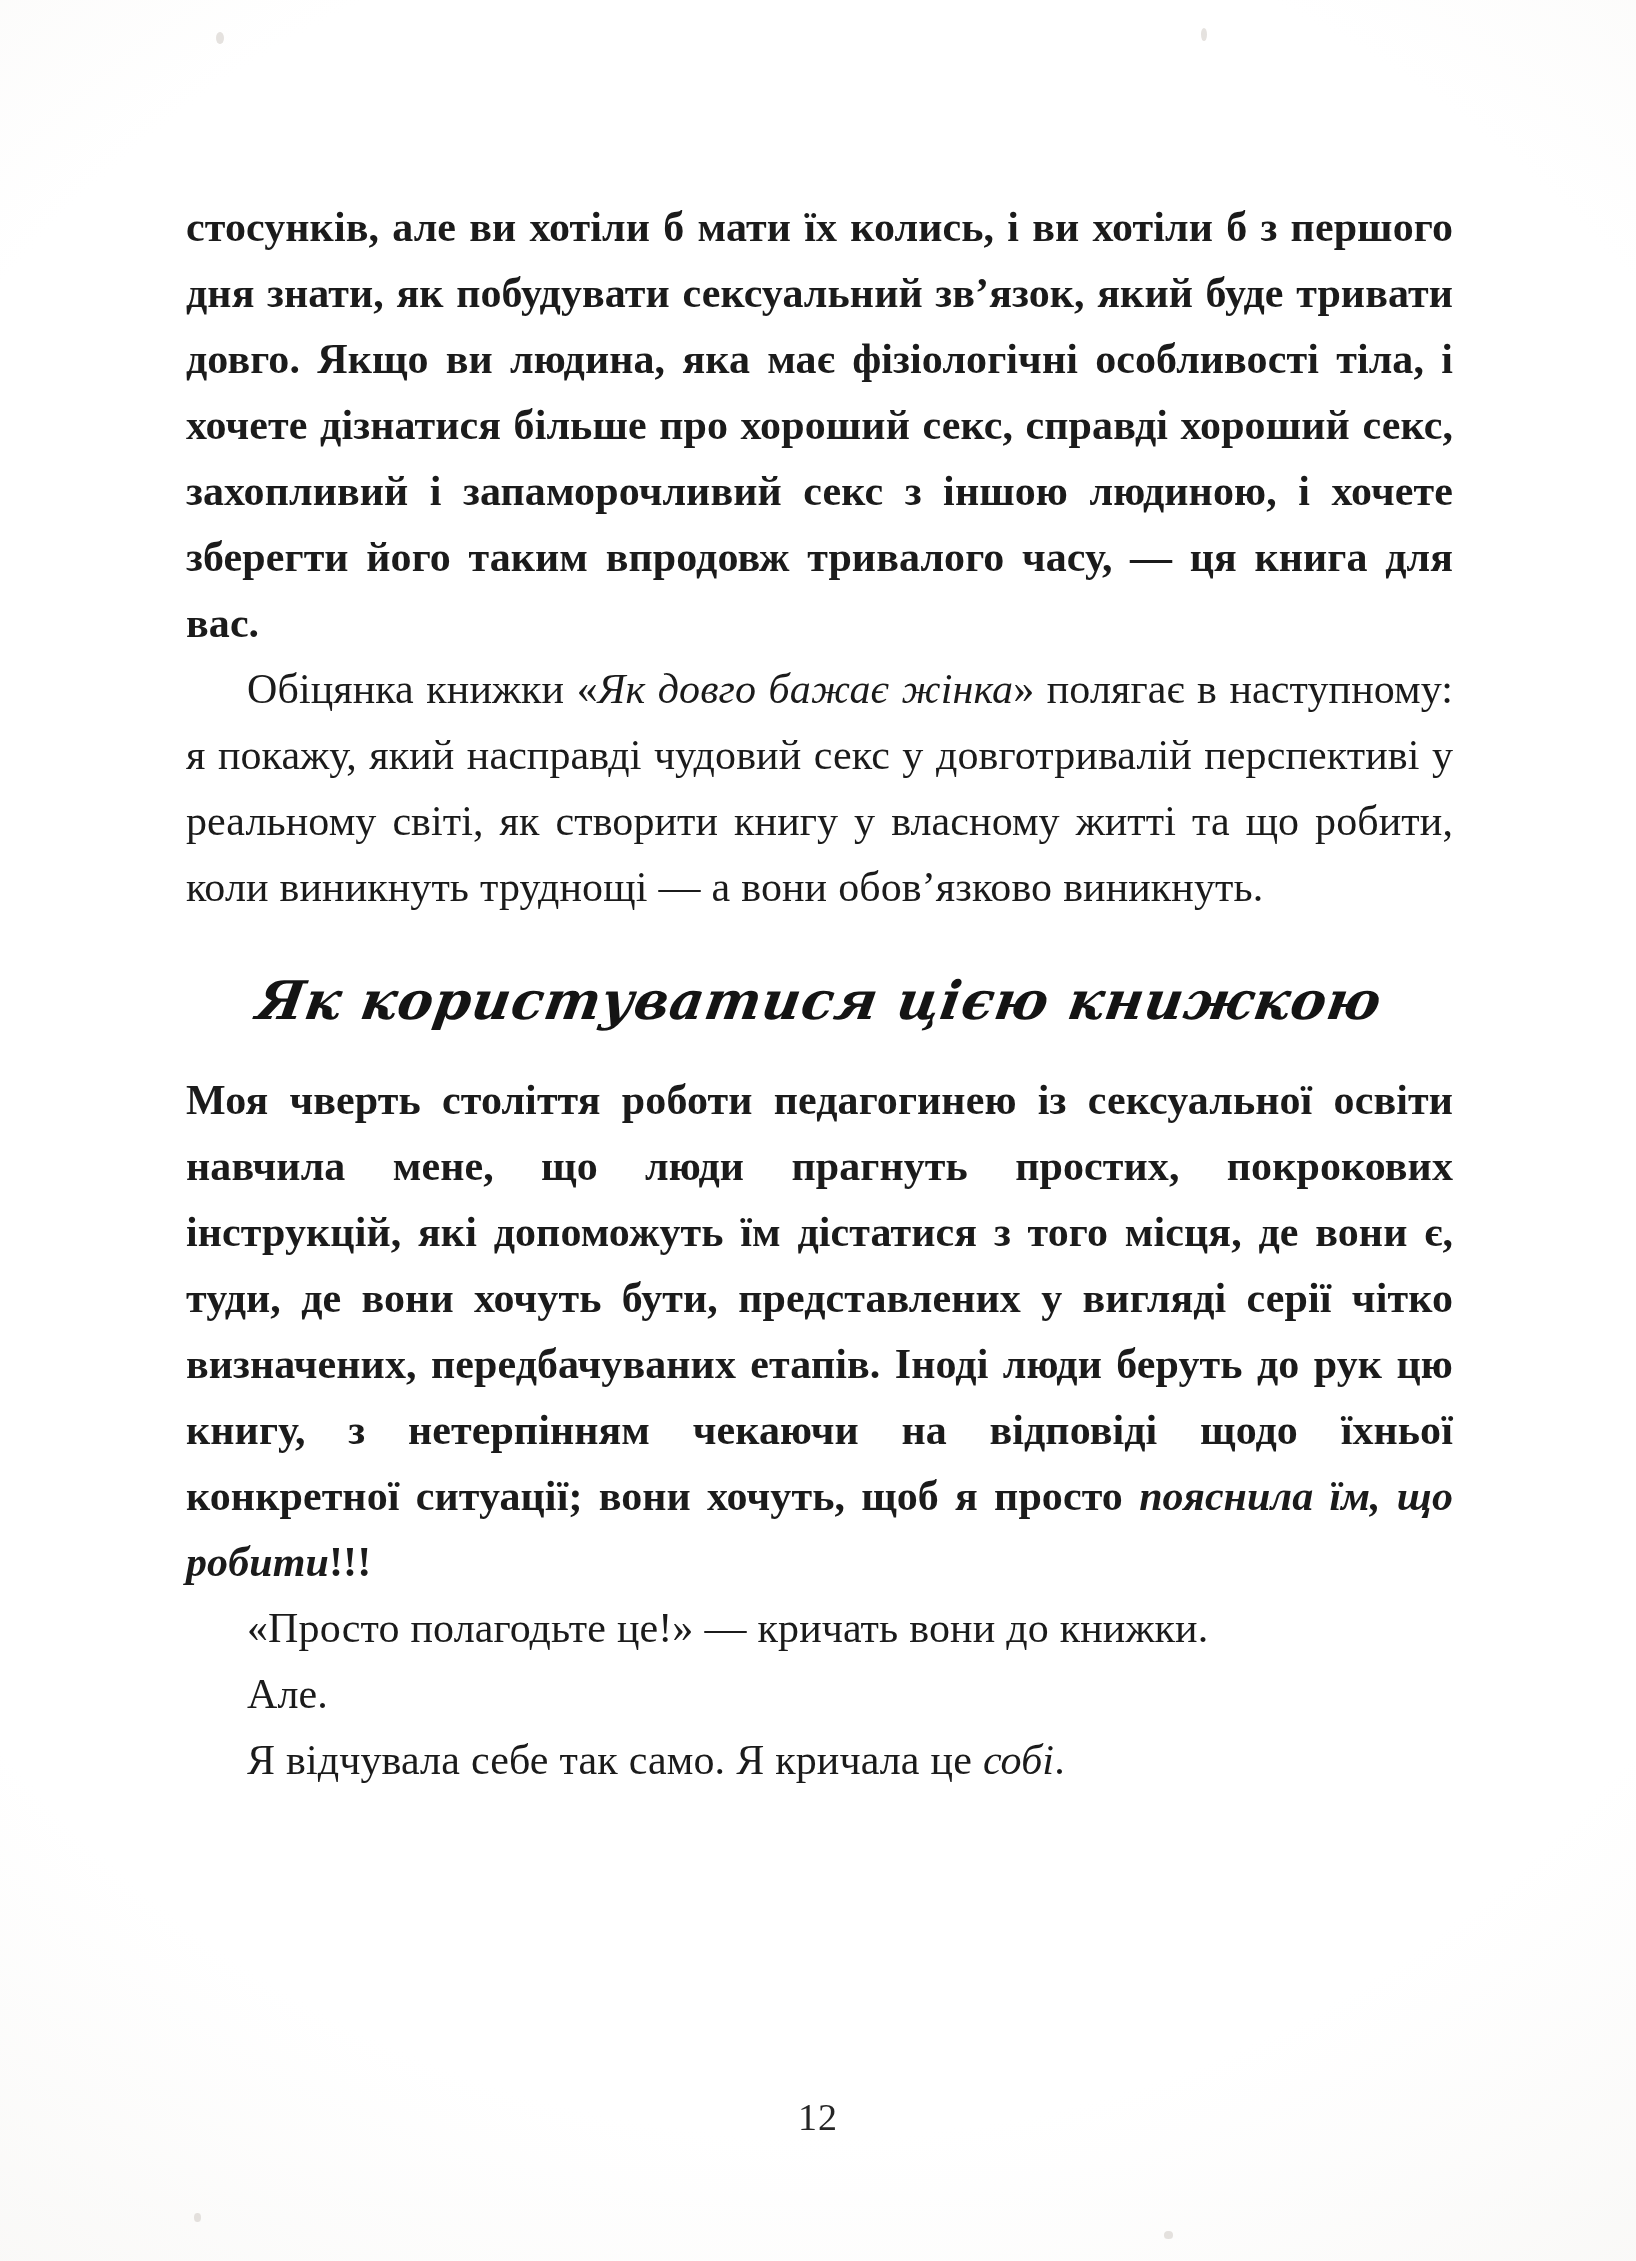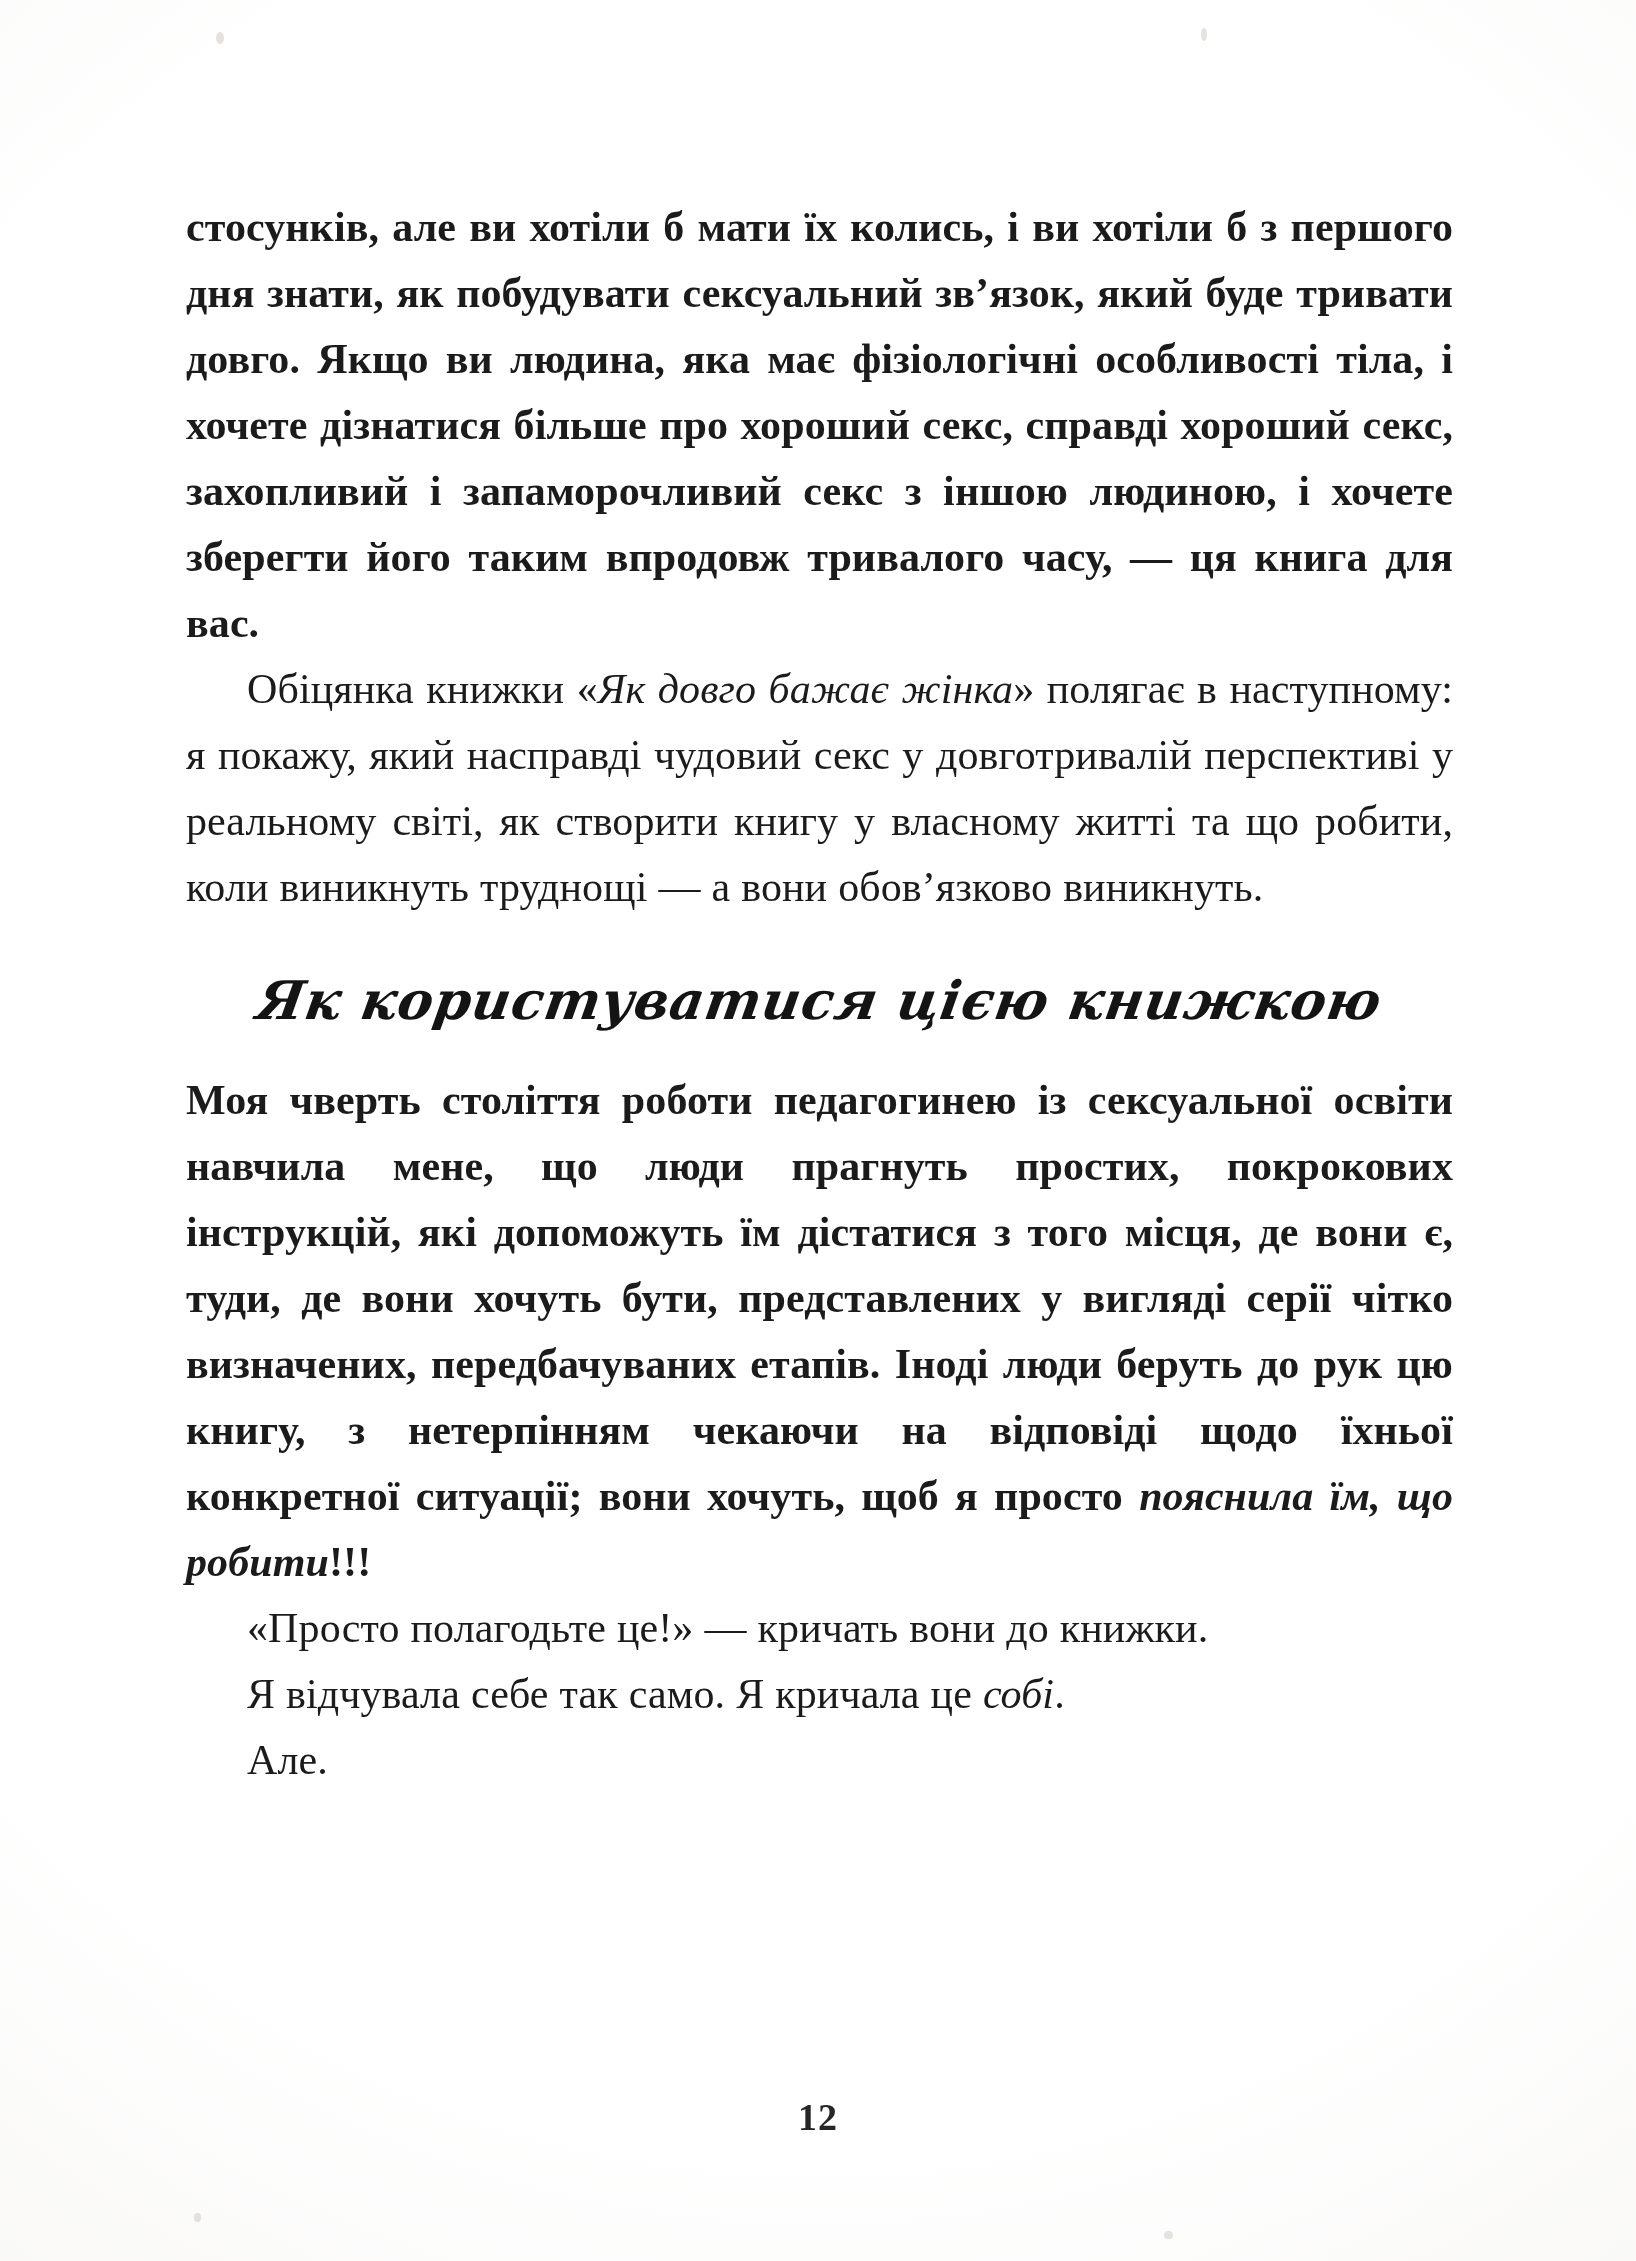--- a/index.html
+++ b/index.html
@@ -104,9 +104,9 @@
     <div class="closing">
       <p class="para flush"><span>«Просто полагодьте це!» — кричать вони до книжки.</span><span class="it"></span><span></span></p>
 
+      <p class="para flush"><span>Але.</span><span class="it"></span><span></span></p>
+
       <p class="para flush"><span>Я відчувала себе так само. Я кричала це </span><span class="it">собі</span><span>.</span></p>
-
-      <p class="para flush"><span>Але.</span><span class="it"></span><span></span></p>
     </div>
 
   </div>

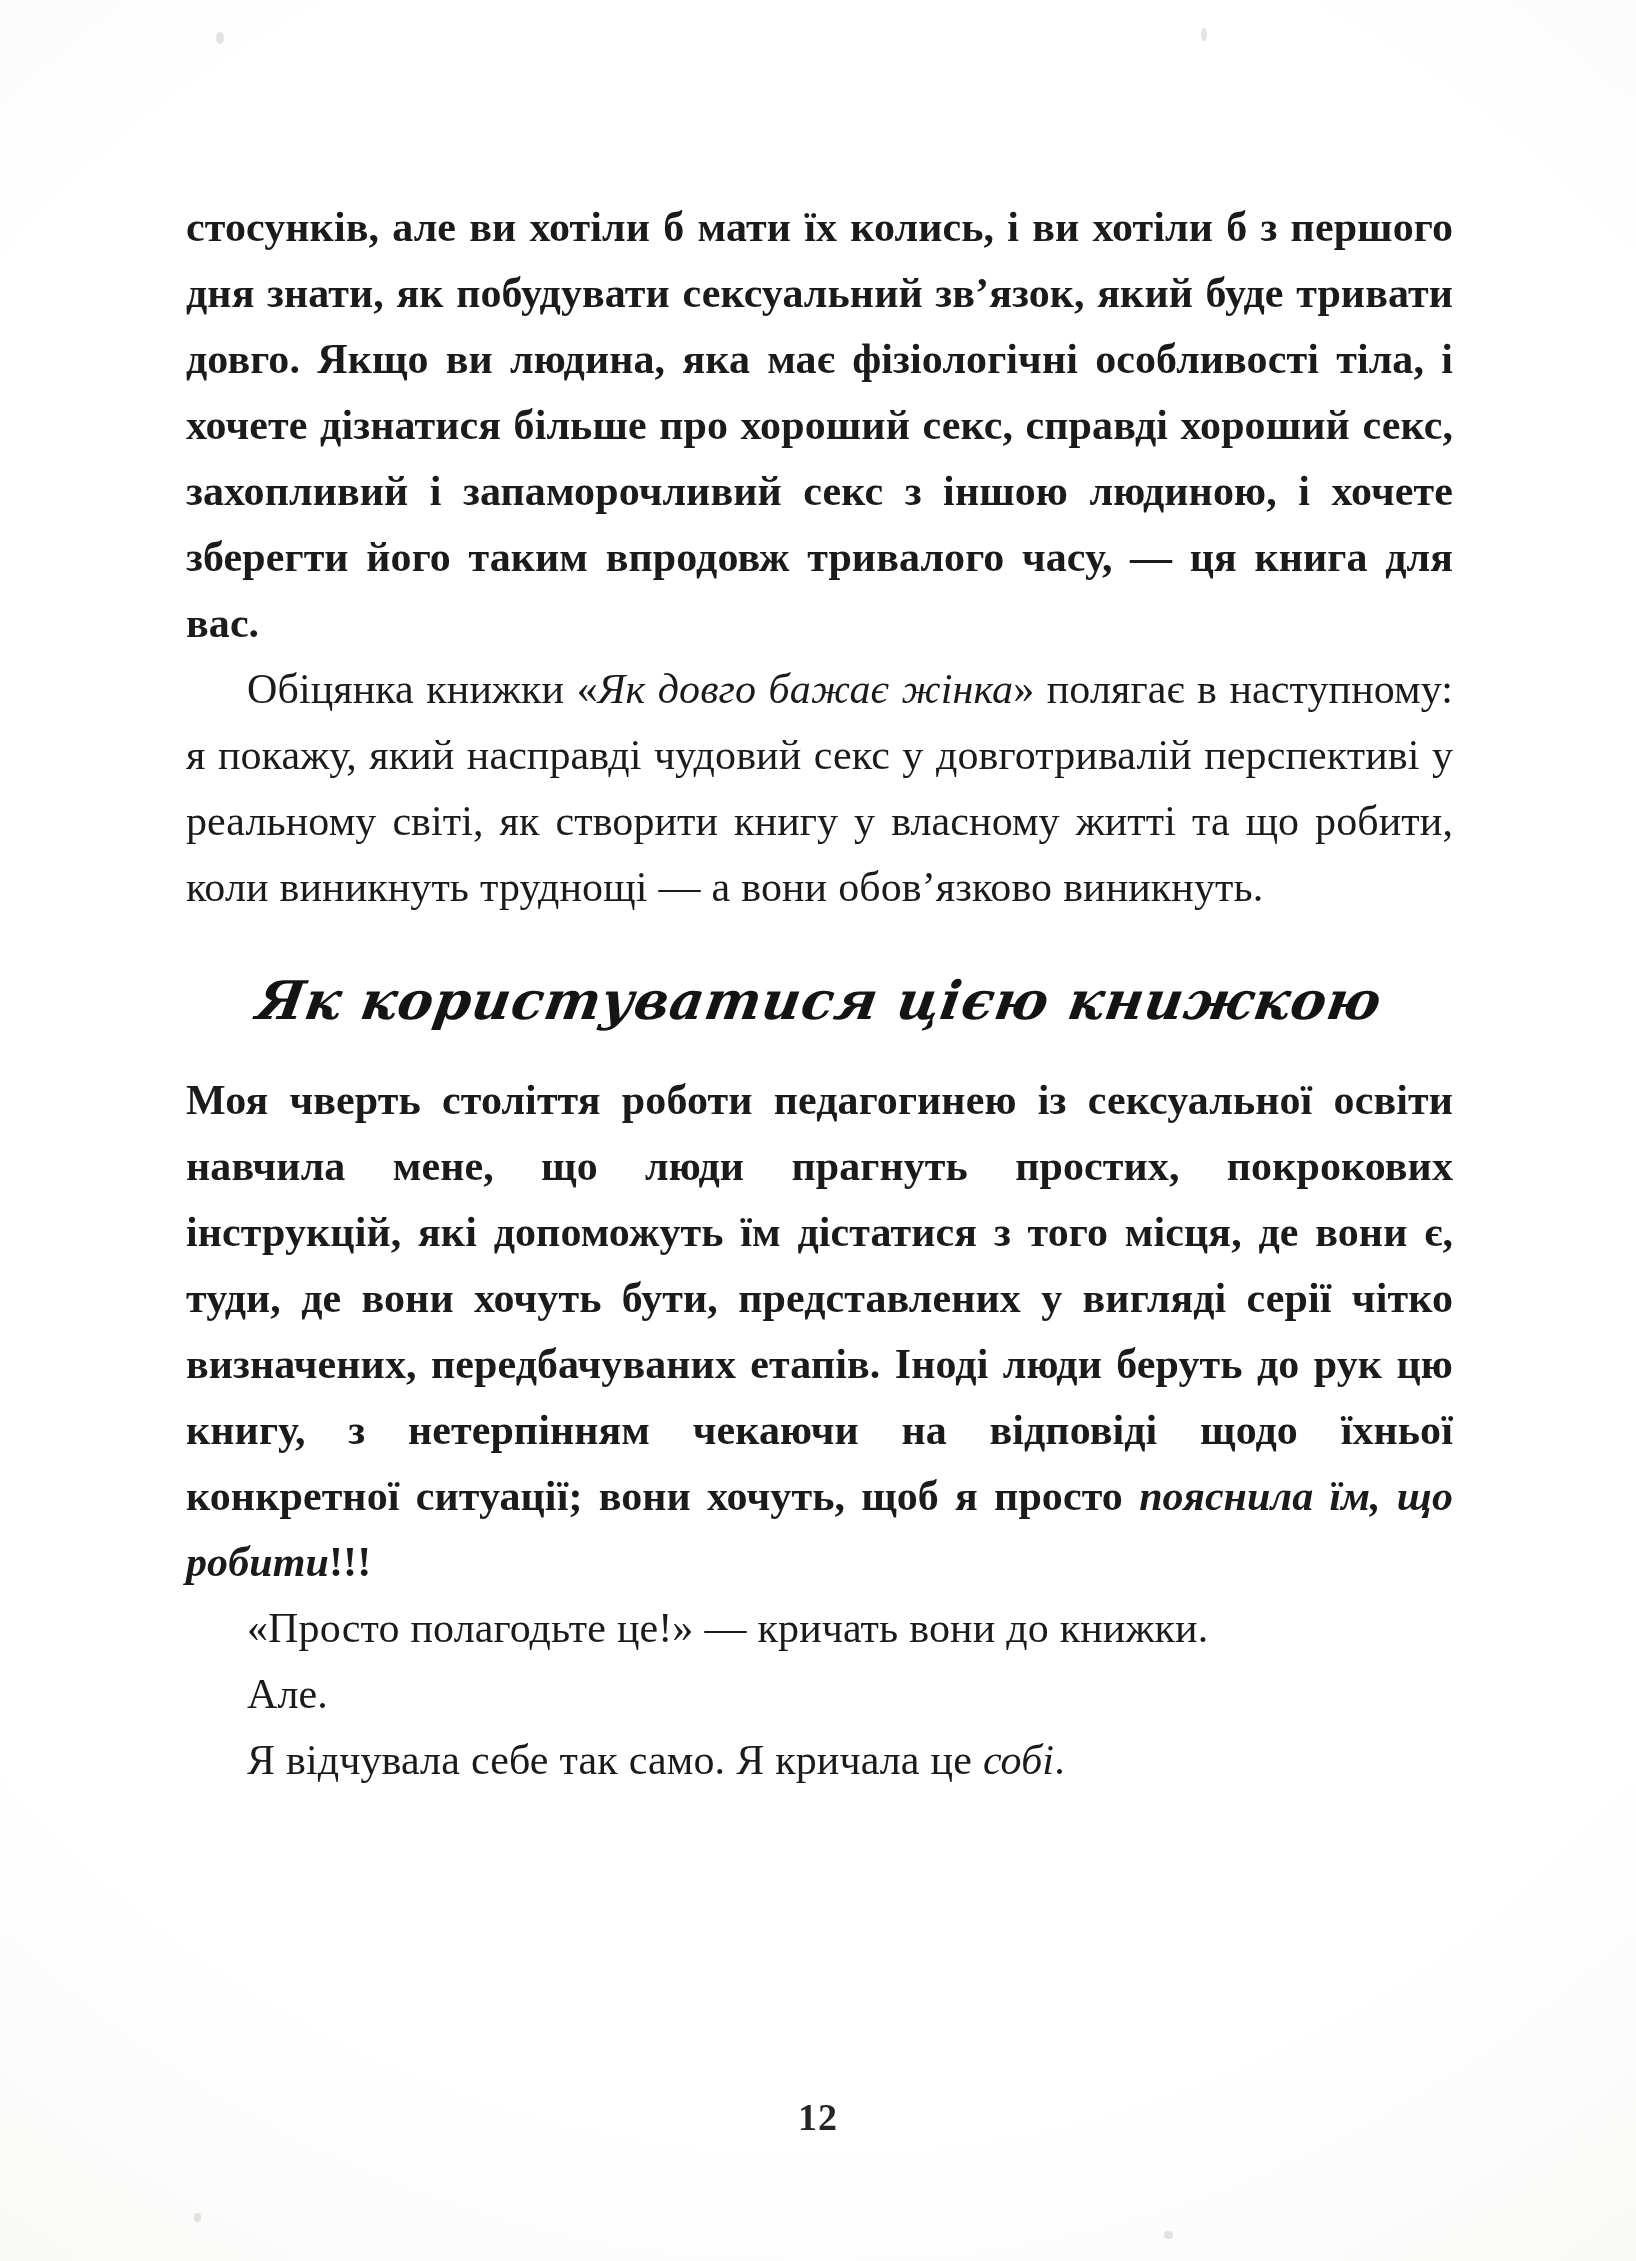--- a/index.html
+++ b/index.html
@@ -78,7 +78,6 @@
     font-size: 38px;
     color: #262626;
     letter-spacing: 0.9px;
-    font-weight: bold;
   }
 </style>
 </head>

